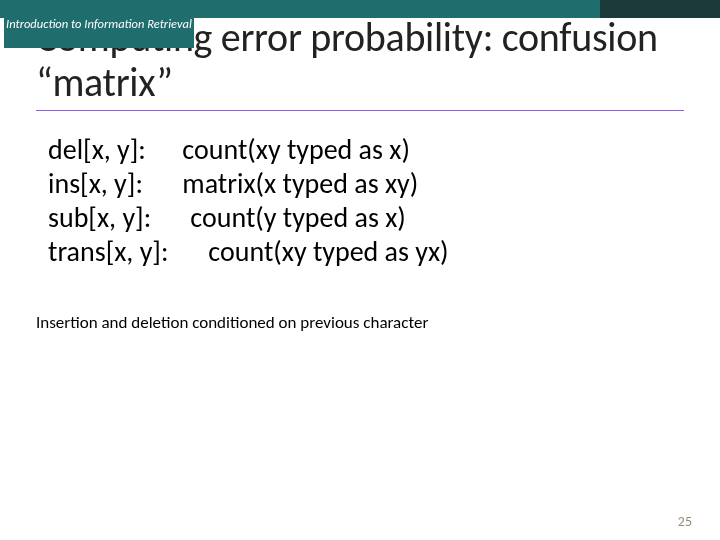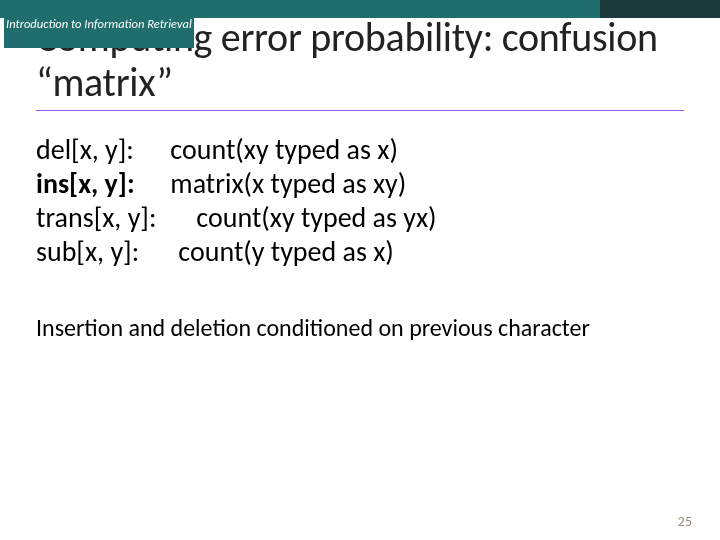--- a/index.html
+++ b/index.html
@@ -57,6 +57,7 @@
     font-size: 28px;
     color: #000000;
     line-height: 1.22;
+    margin-left: 12px;
   }
   .def-row { white-space: nowrap; }
   .def-key { display: inline-block; }

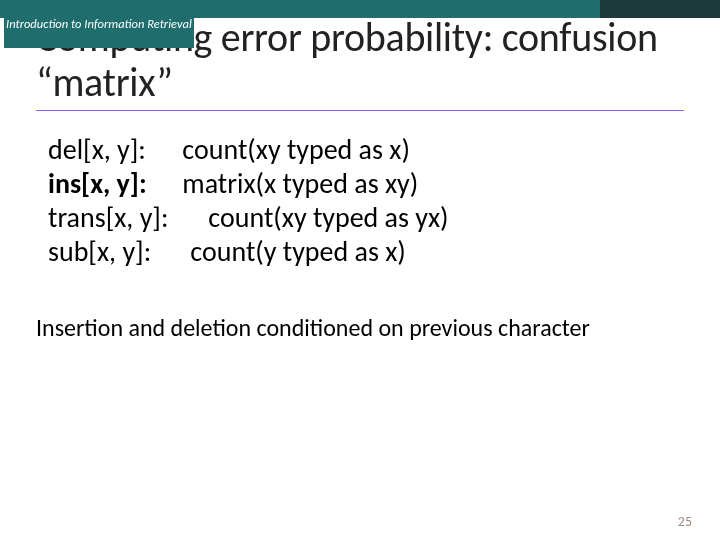--- a/index.html
+++ b/index.html
@@ -62,7 +62,7 @@
   .def-row { white-space: nowrap; }
   .def-key { display: inline-block; }
   .w1 { width: 128px; }
-  .w2 { width: 128px; font-weight: bold; }
+  .w2 { width: 128px; }
   .w3 { width: 136px; }
   .w4 { width: 154px; }
   .note {

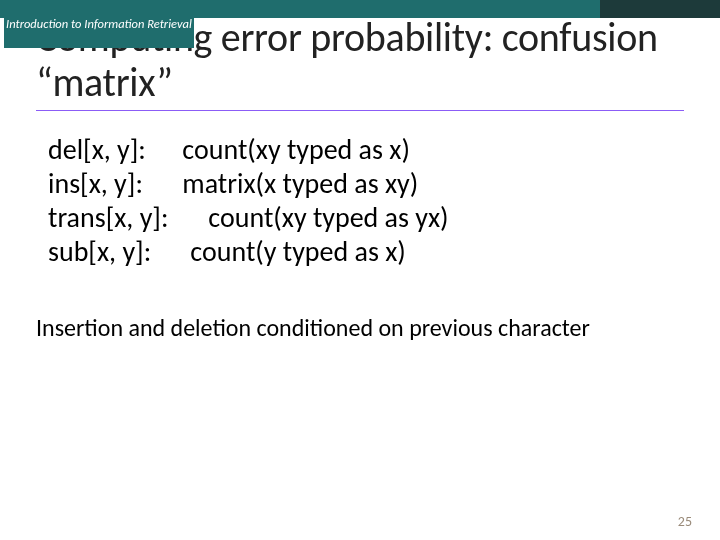--- a/index.html
+++ b/index.html
@@ -103,12 +103,12 @@
       <span>matrix(x typed as xy)</span>
     </div>
     <div class="def-row">
+      <span class="def-key w3">sub[x, y]:</span>
+      <span>count(y typed as x)</span>
+    </div>
+    <div class="def-row">
       <span class="def-key w4">trans[x, y]:</span>
       <span>count(xy typed as yx)</span>
-    </div>
-    <div class="def-row">
-      <span class="def-key w3">sub[x, y]:</span>
-      <span>count(y typed as x)</span>
     </div>
   </div>
 

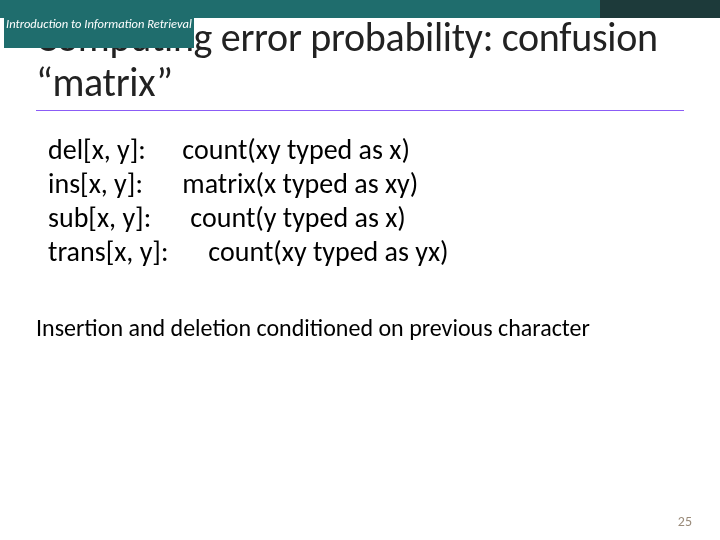--- a/index.html
+++ b/index.html
@@ -66,7 +66,7 @@
   .w3 { width: 136px; }
   .w4 { width: 154px; }
   .note {
-    font-size: 24px;
+    font-size: 17px;
     color: #000000;
     line-height: 1.22;
     margin-top: 44px;

